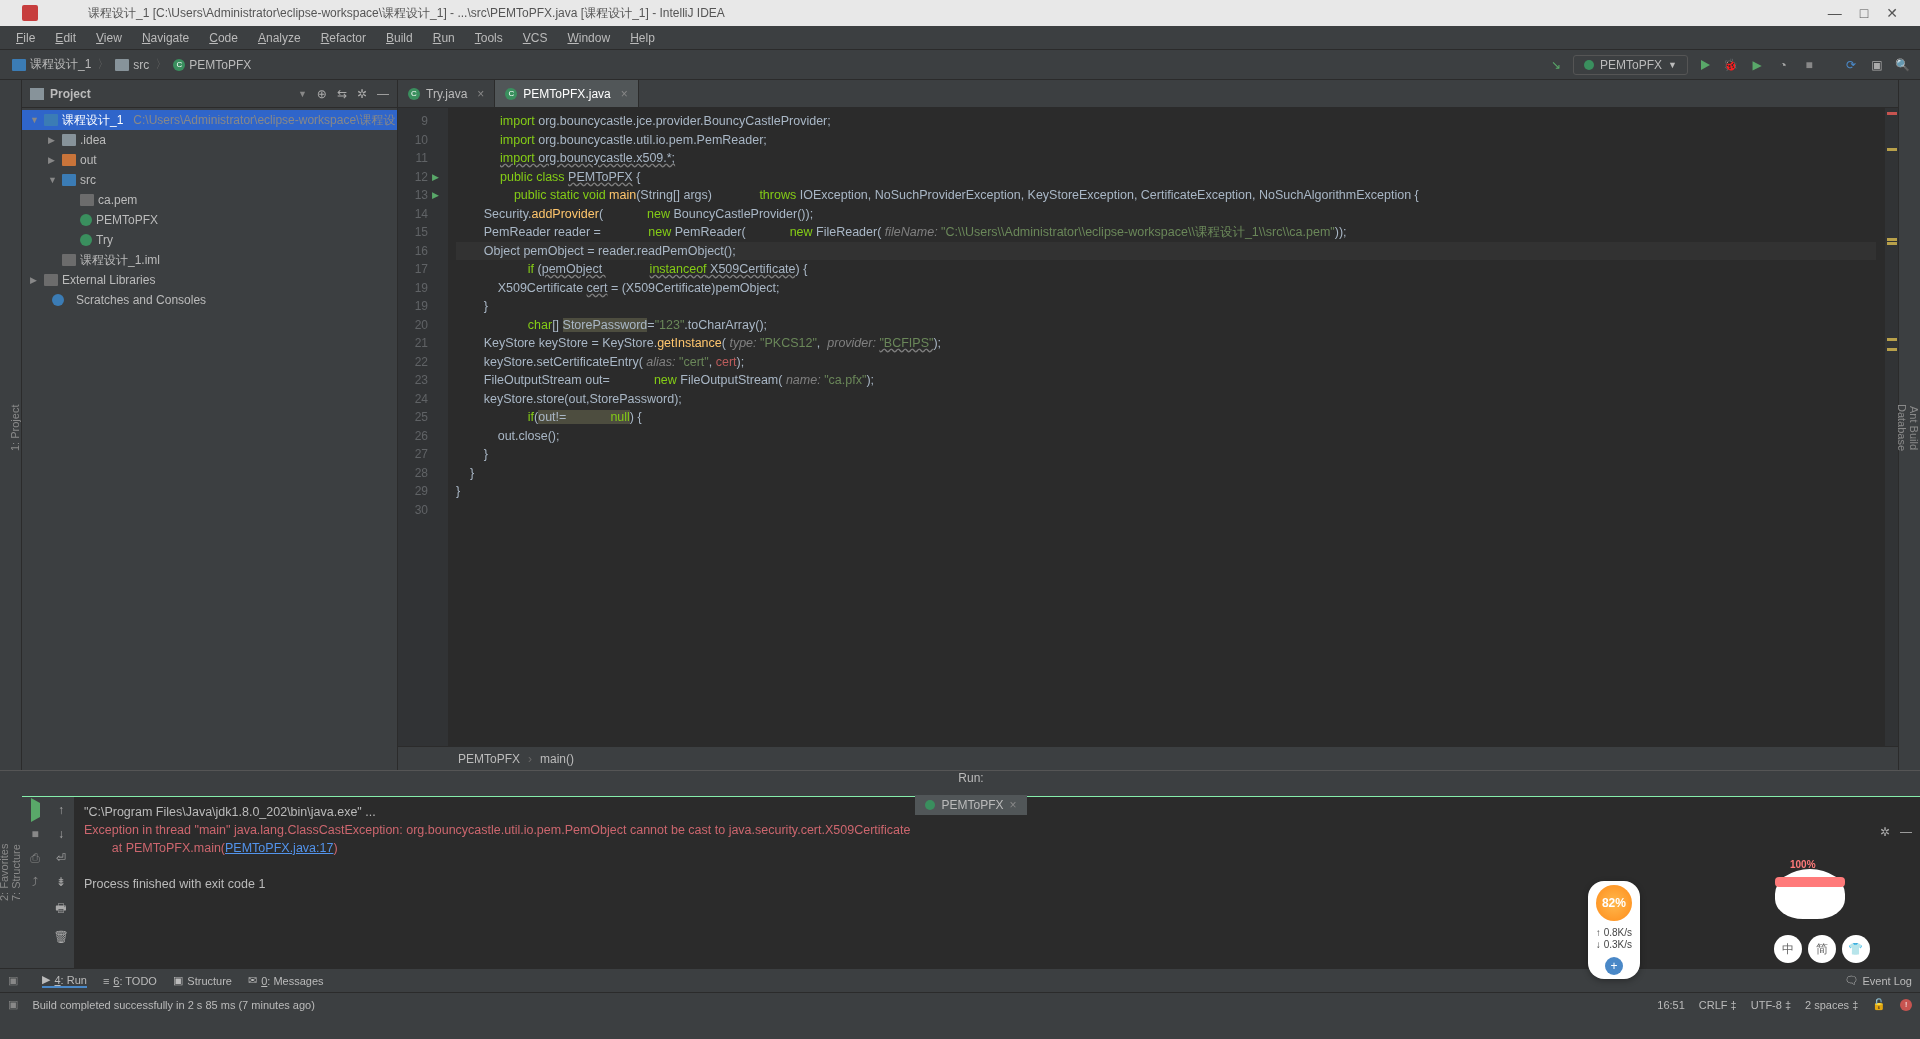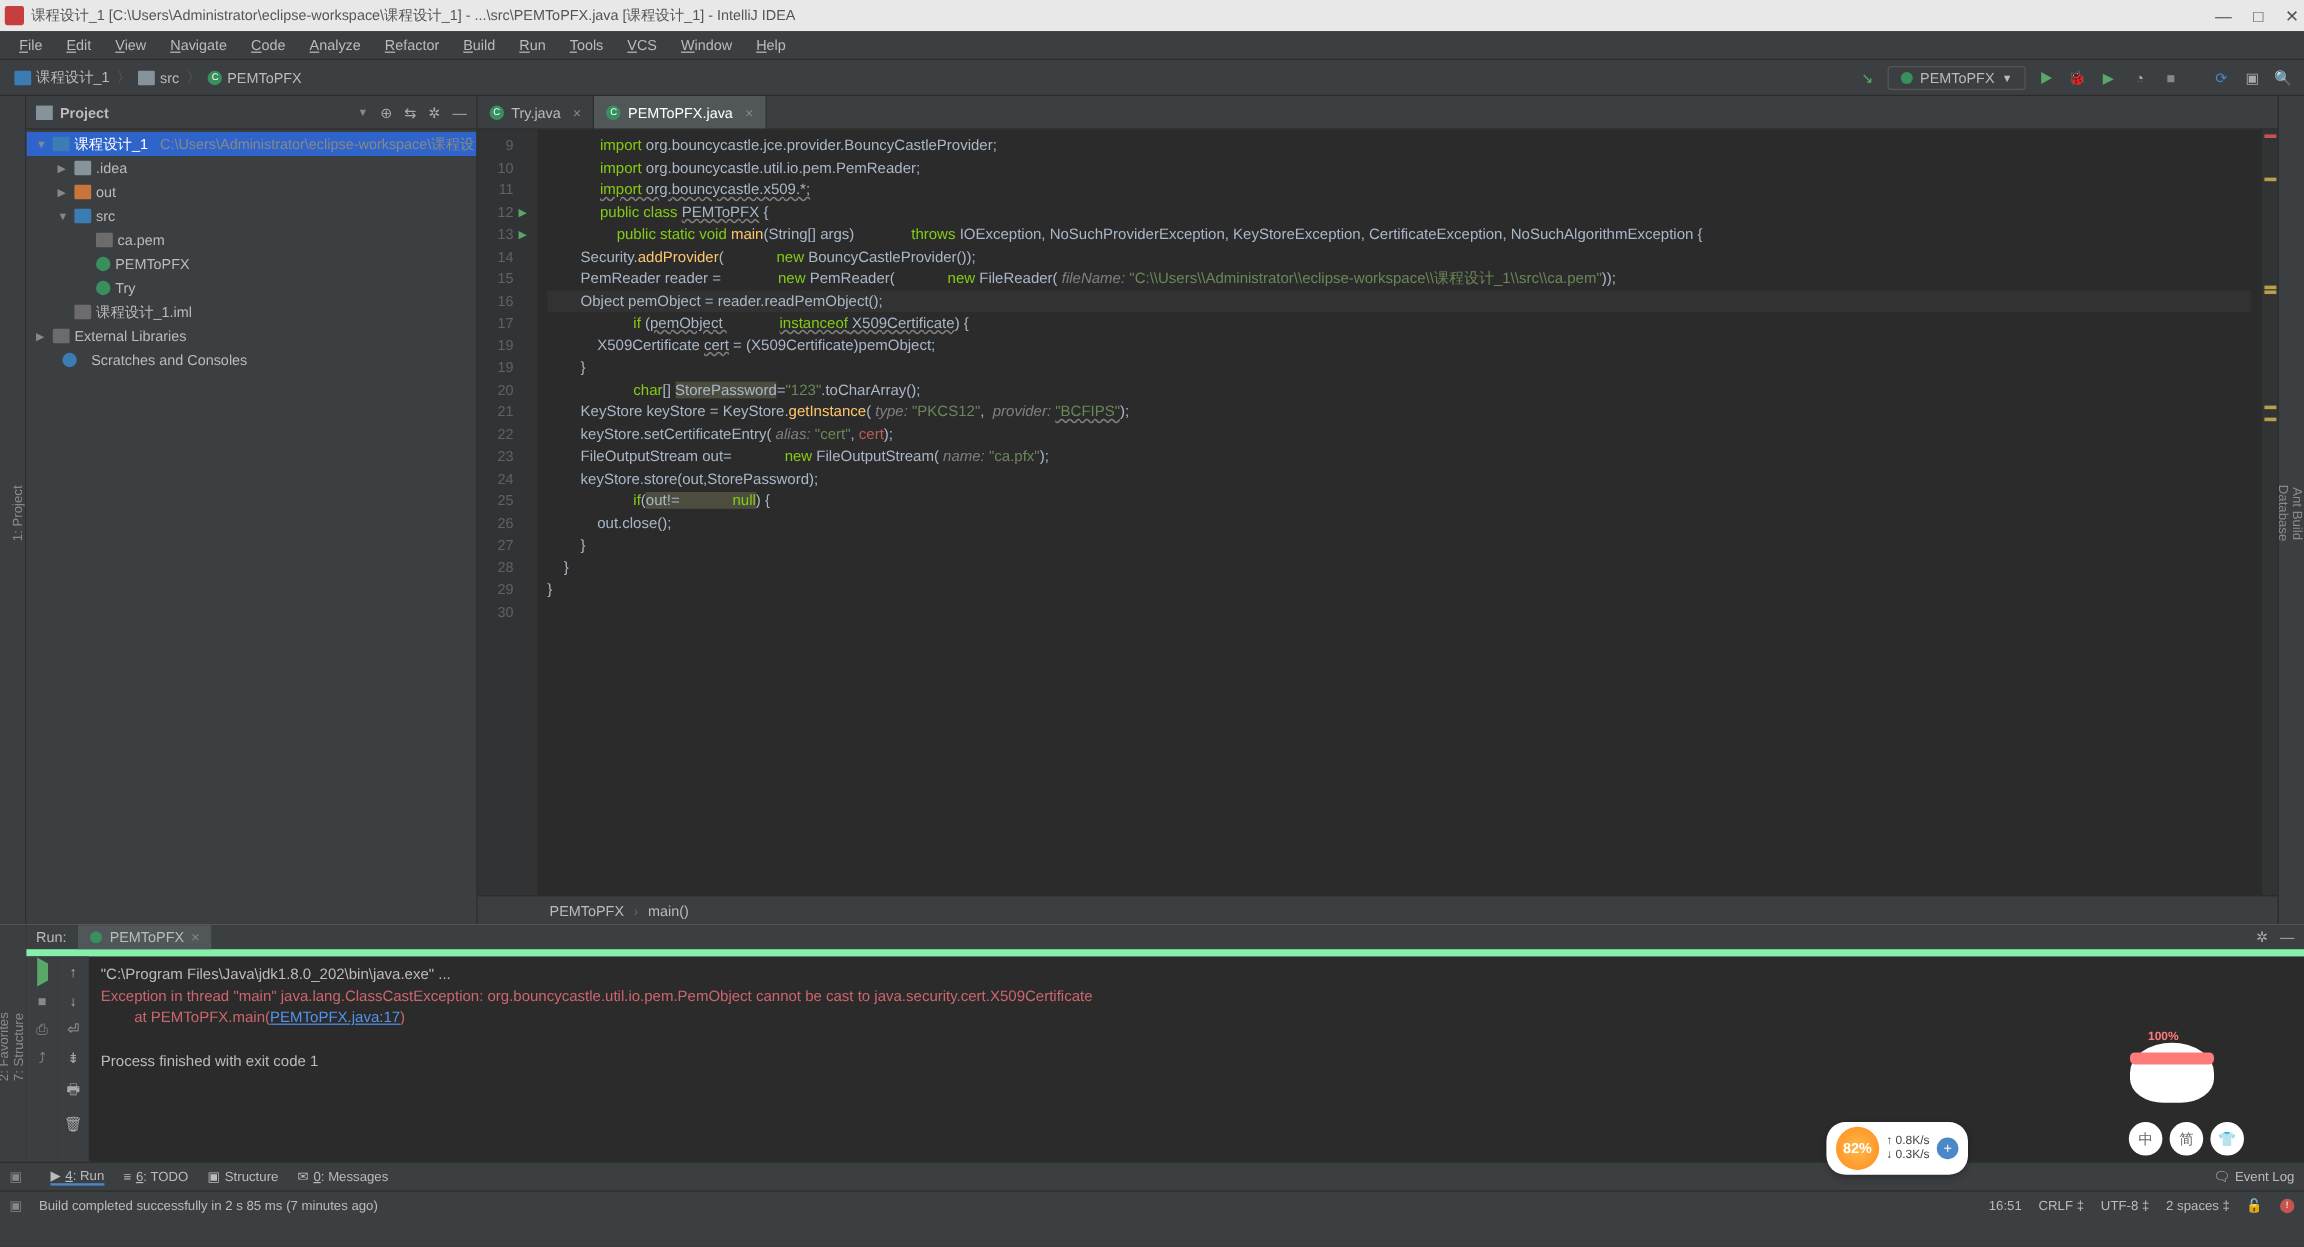--- a/index.html
+++ b/index.html
@@ -4,7 +4,7 @@
 <style>
 * { margin:0; padding:0; box-sizing:border-box; font-family:"Segoe UI",Arial,sans-serif; }
 body { background:#3c3f41; color:#bbb; font-size:12px; width:1920px; height:1039px; overflow:hidden; position:relative; }
-.titlebar { height:26px; background:#e8e8e8; color:#555; display:flex; align-items:center; padding:0 4px; font-size:12px; }
+.titlebar { height:26px; background:#e8e8e8; color:#555; display:flex; align-items:center; padding:0 22px; font-size:12px;gap:44px; }
 .titlebar .icon { width:16px; height:16px; background:#c73e3e; margin-right:6px; border-radius:2px; }
 .titlebar .txt { flex:1; }
 .winctrl { display:flex; gap:18px; color:#555; font-size:14px; }

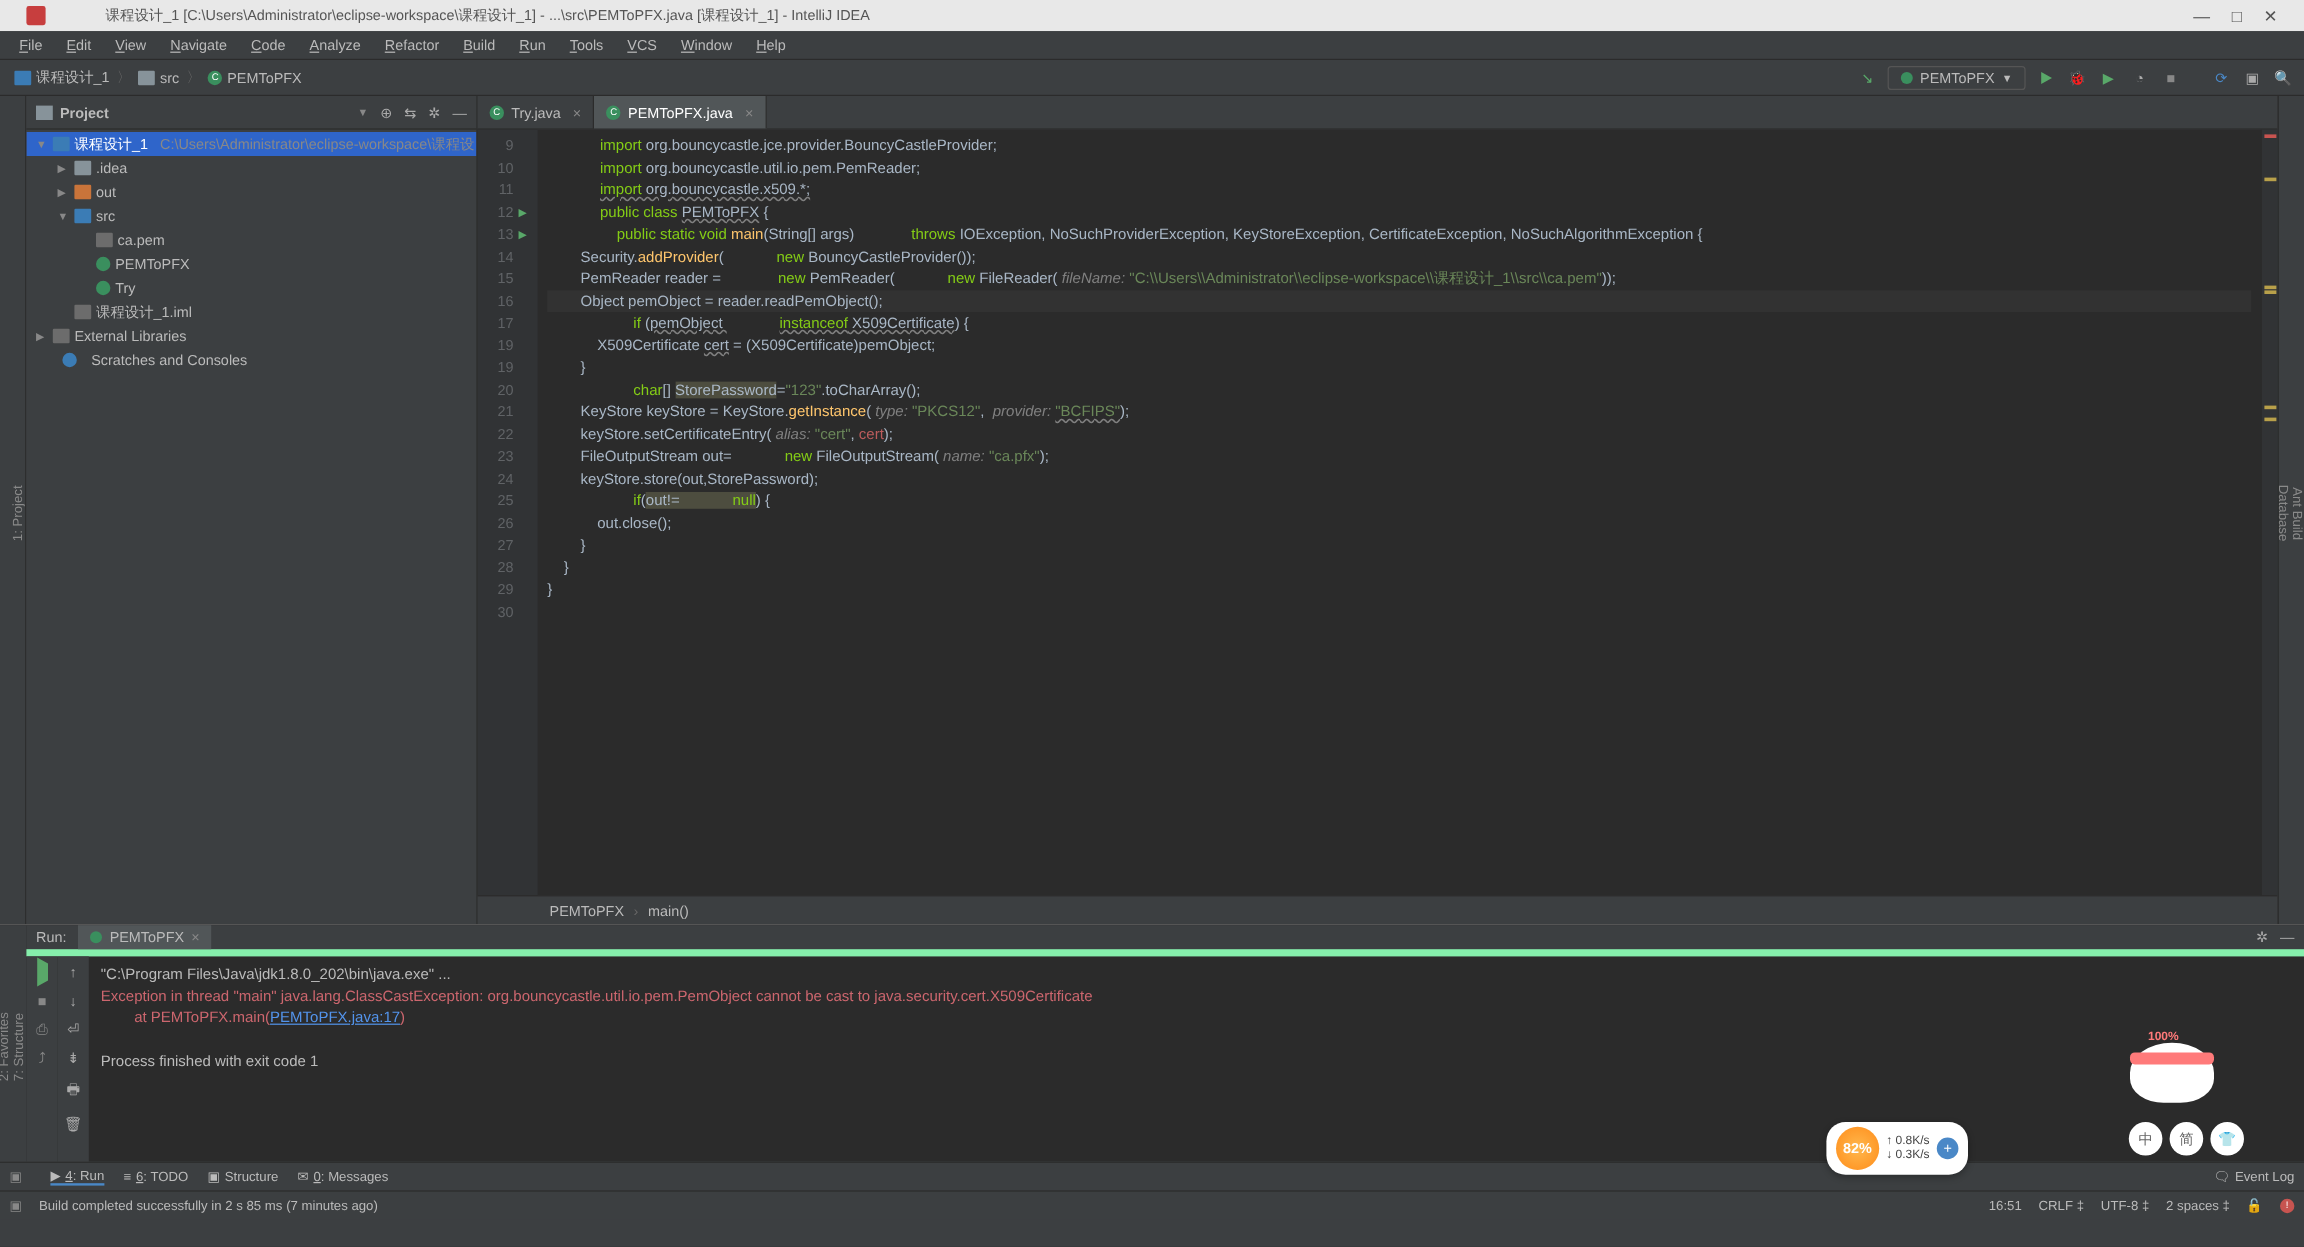--- a/index.html
+++ b/index.html
@@ -70,7 +70,7 @@
 .bottom-left-rail { width:22px; background:#3c3f41; writing-mode:vertical-rl; text-align:center; font-size:11px; color:#8a8a8a; padding-top:6px;}
 .bottom-left-rail .lbl{transform:rotate(180deg);padding:4px 0;}
 .runpanel { flex:1; display:flex; flex-direction:column; }
-.runhead { height:26px; background:#3c3f41; display:flex; align-items:center; padding:0 8px; gap:10px; border-bottom:6px solid #86efac; }
+.runhead { height:26px; background:#3c3f41; display:flex; align-items:center; padding:0 8px; gap:10px; border-bottom:1px solid #86efac;flex-direction:column; }
 .runhead .rtab{ background:#515658; padding:3px 10px; display:flex;align-items:center;gap:6px;}
 .runhead .tools{margin-left:auto;display:flex;gap:10px;color:#aaa;}
 .runbody { flex:1; display:flex; }

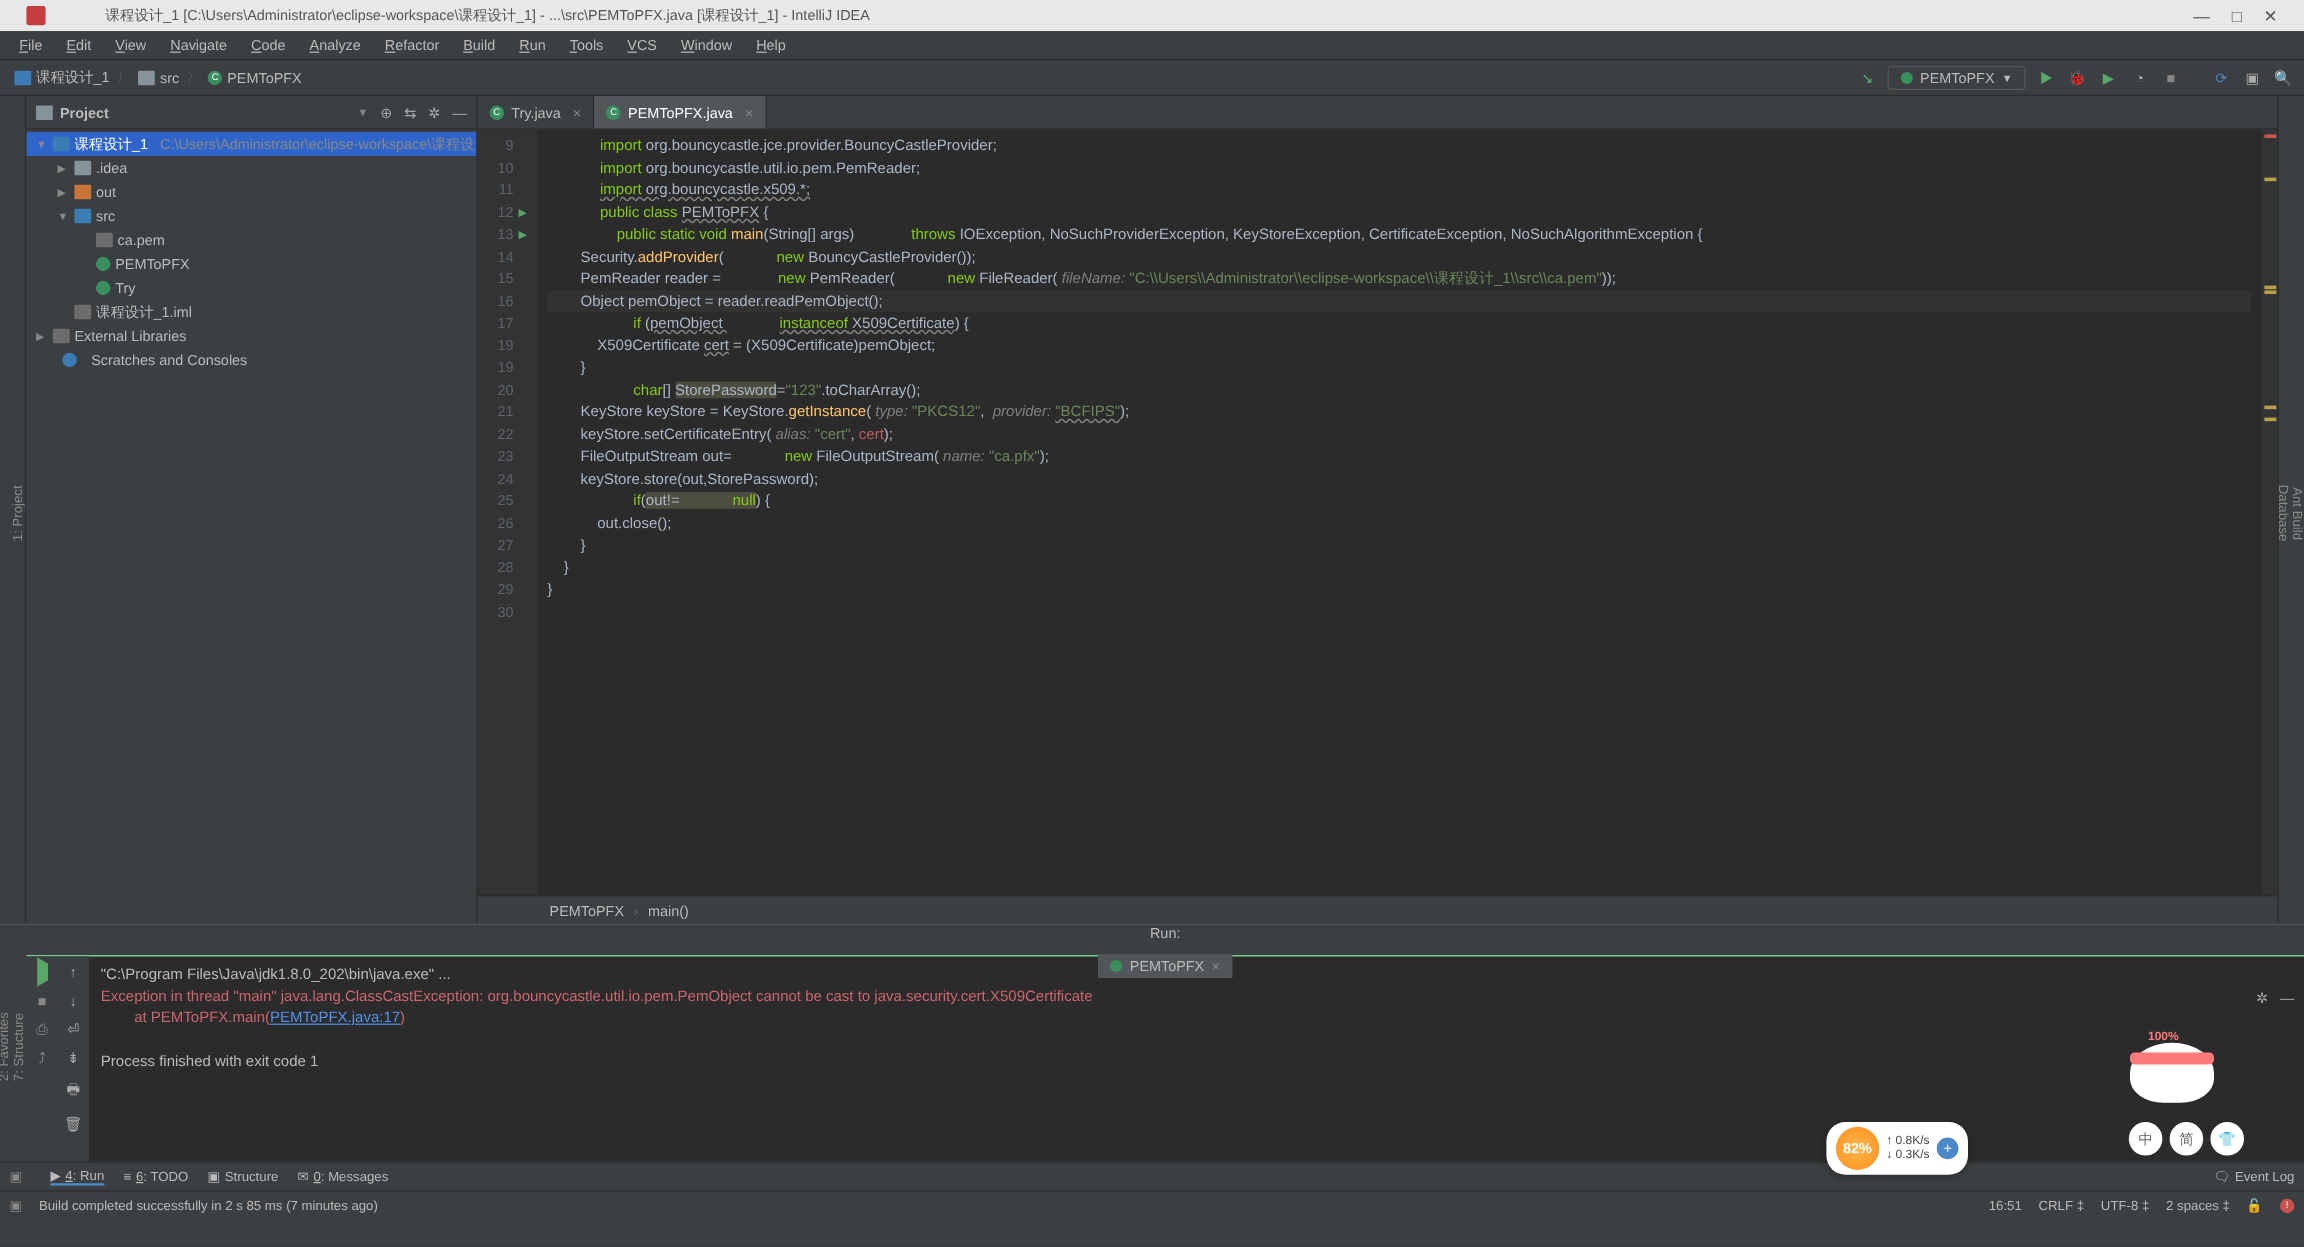--- a/index.html
+++ b/index.html
@@ -85,7 +85,7 @@
 .statusbar { height:24px; background:#3c3f41; border-top:1px solid #2b2b2b; display:flex; align-items:center; padding:0 8px; color:#bbb; font-size:11px; gap:14px;}
 .statusbar .spacer{flex:1;}
 .statusbar .warn-red{width:12px;height:12px;background:#c75450;border-radius:50%;color:#fff;font-size:8px;display:flex;align-items:center;justify-content:center;}
-.floater{position:absolute;right:280px;bottom:60px;display:flex;align-items:center;background:#fff;border-radius:16px;padding:4px 8px;box-shadow:0 2px 6px rgba(0,0,0,.3);gap:6px;}
+.floater{position:absolute;right:280px;bottom:60px;display:flex;align-items:center;background:#fff;border-radius:16px;padding:4px 8px;box-shadow:0 2px 6px rgba(0,0,0,.3);gap:6px;flex-direction:column;}
 .floater .orb{width:36px;height:36px;border-radius:50%;background:radial-gradient(circle,#ffb84d,#ff8c1a);color:#fff;display:flex;align-items:center;justify-content:center;font-weight:bold;font-size:12px;}
 .floater .stats{font-size:10px;color:#444;line-height:12px;}
 .floater .plus{width:18px;height:18px;border-radius:50%;background:#4a88c7;color:#fff;display:flex;align-items:center;justify-content:center;font-size:12px;}

